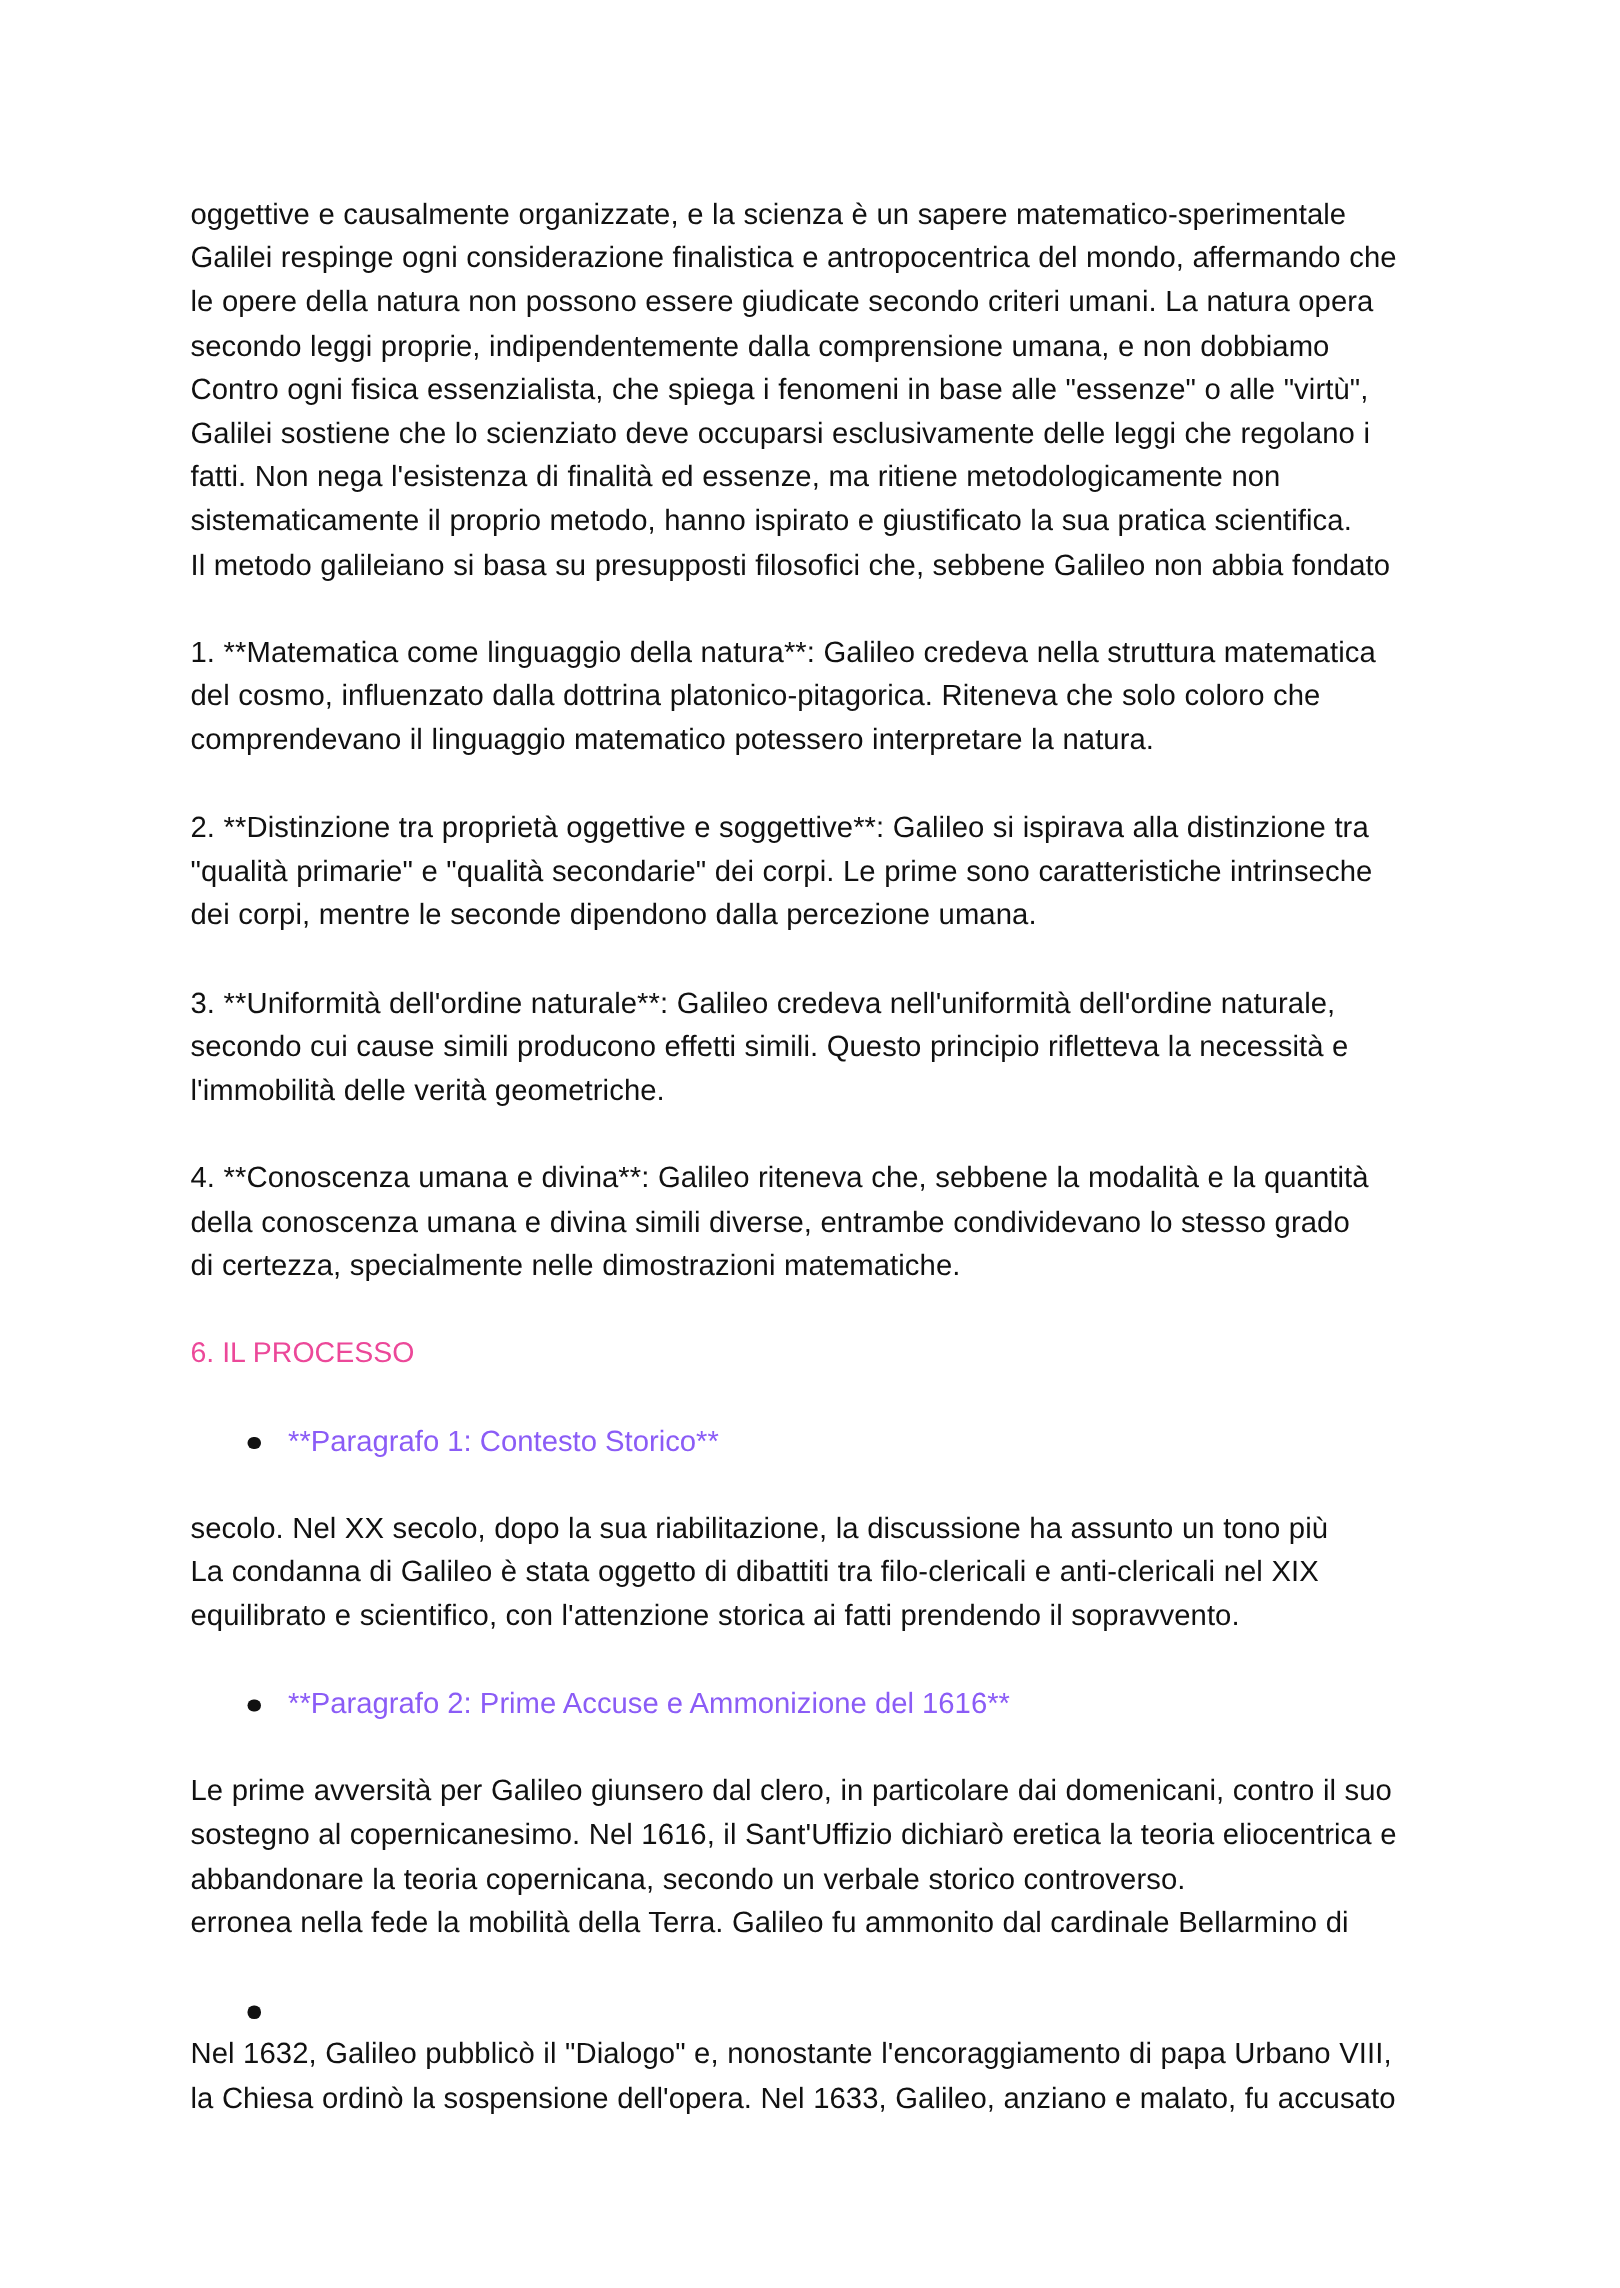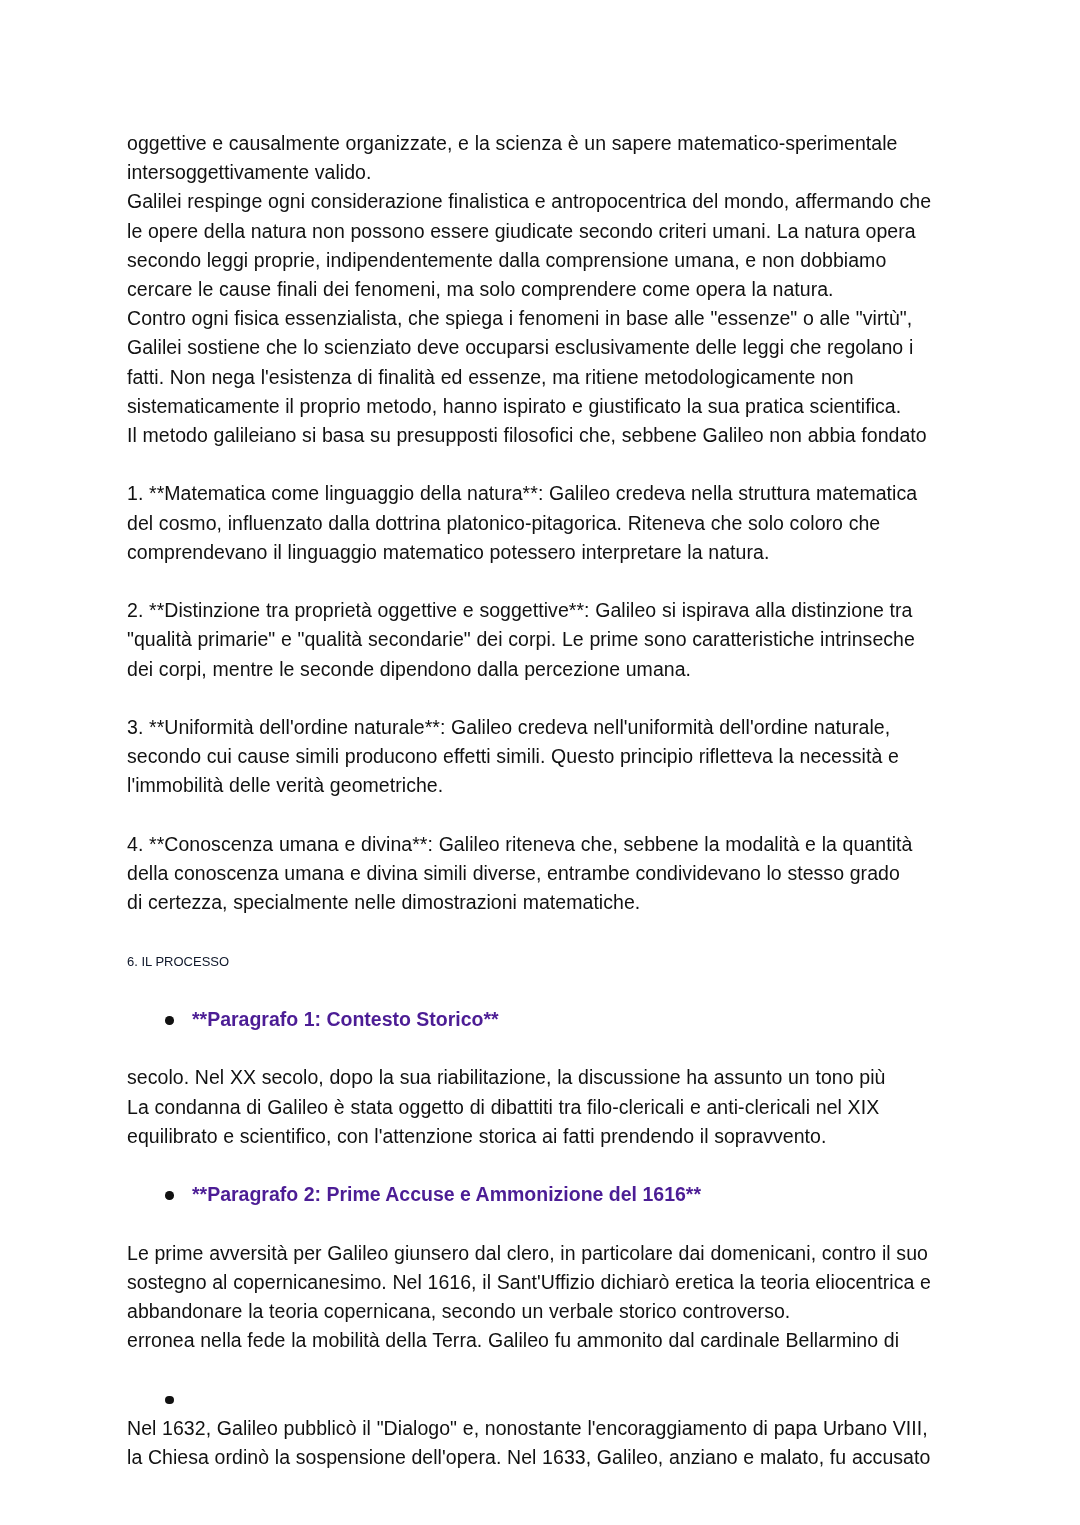--- a/index.html
+++ b/index.html
@@ -80,7 +80,6 @@
 
     <div class="block-tight">
       <p class="para">oggettive e causalmente organizzate, e la scienza è un sapere matematico-sperimentale</p>
-      <p class="para">intersoggettivamente valido.</p>
       <p class="para">Galilei respinge ogni considerazione finalistica e antropocentrica del mondo, affermando che</p>
       <p class="para">le opere della natura non possono essere giudicate secondo criteri umani. La natura opera</p>
       <p class="para">secondo leggi proprie, indipendentemente dalla comprensione umana, e non dobbiamo</p>

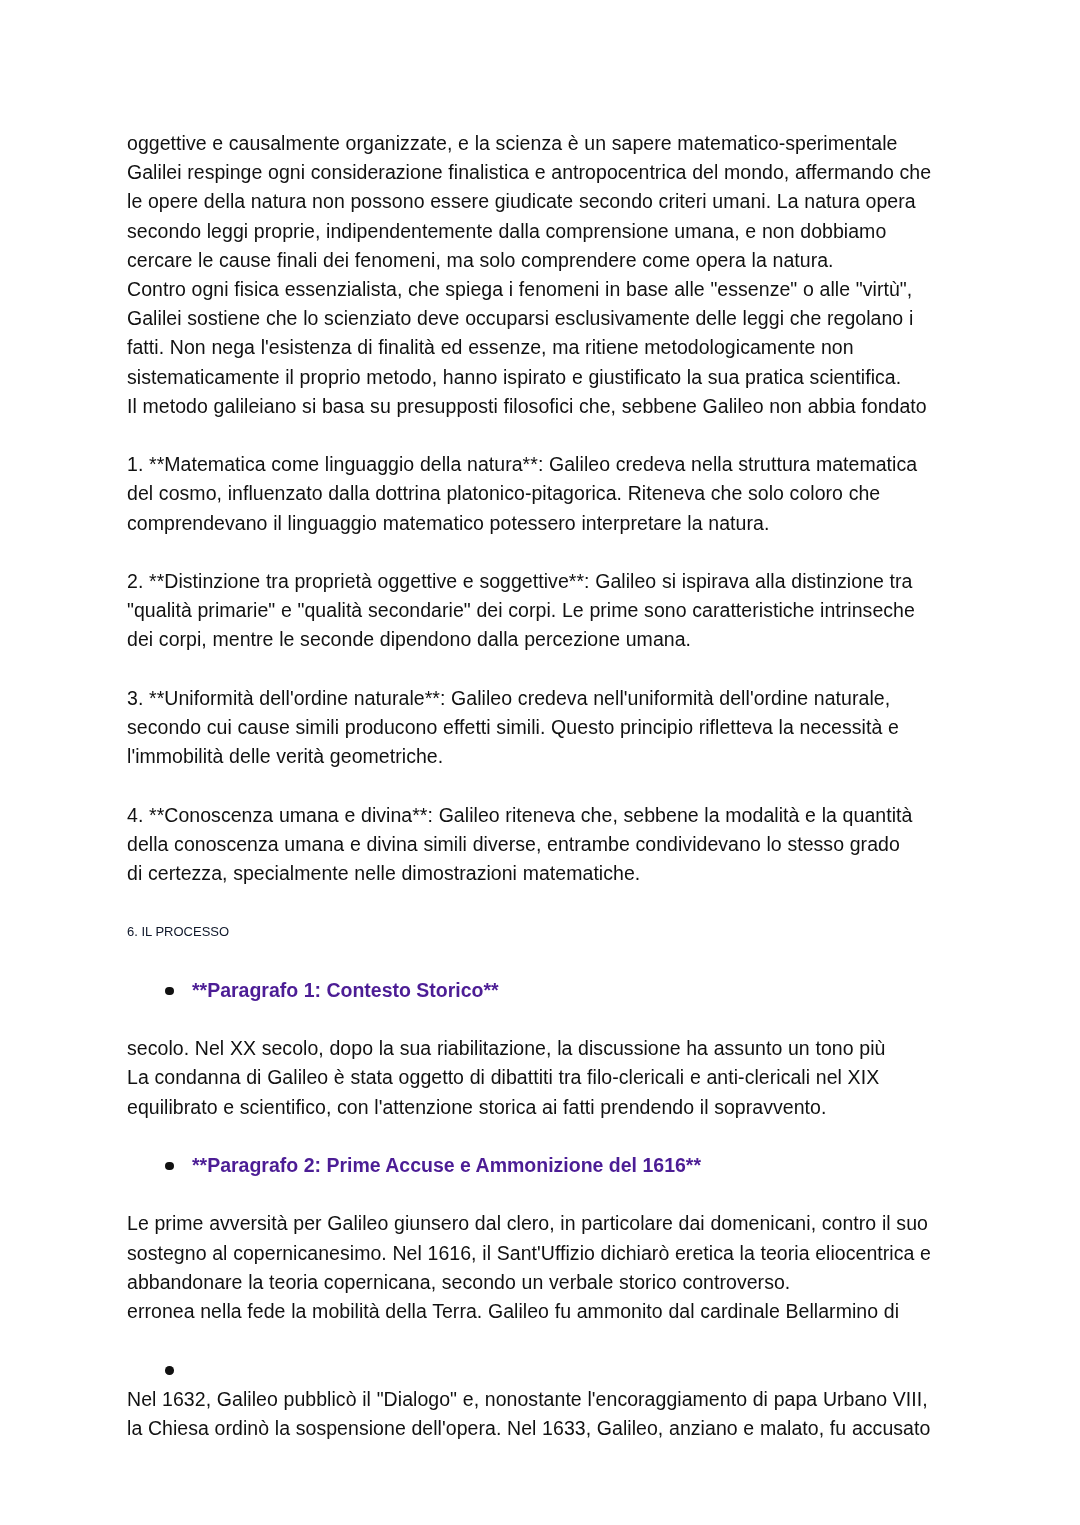--- a/index.html
+++ b/index.html
@@ -83,7 +83,6 @@
       <p class="para">Galilei respinge ogni considerazione finalistica e antropocentrica del mondo, affermando che</p>
       <p class="para">le opere della natura non possono essere giudicate secondo criteri umani. La natura opera</p>
       <p class="para">secondo leggi proprie, indipendentemente dalla comprensione umana, e non dobbiamo</p>
-      <p class="para">cercare le cause finali dei fenomeni, ma solo comprendere come opera la natura.</p>
       <p class="para">Contro ogni fisica essenzialista, che spiega i fenomeni in base alle "essenze" o alle "virtù",</p>
       <p class="para">Galilei sostiene che lo scienziato deve occuparsi esclusivamente delle leggi che regolano i</p>
       <p class="para">fatti. Non nega l'esistenza di finalità ed essenze, ma ritiene metodologicamente non</p>

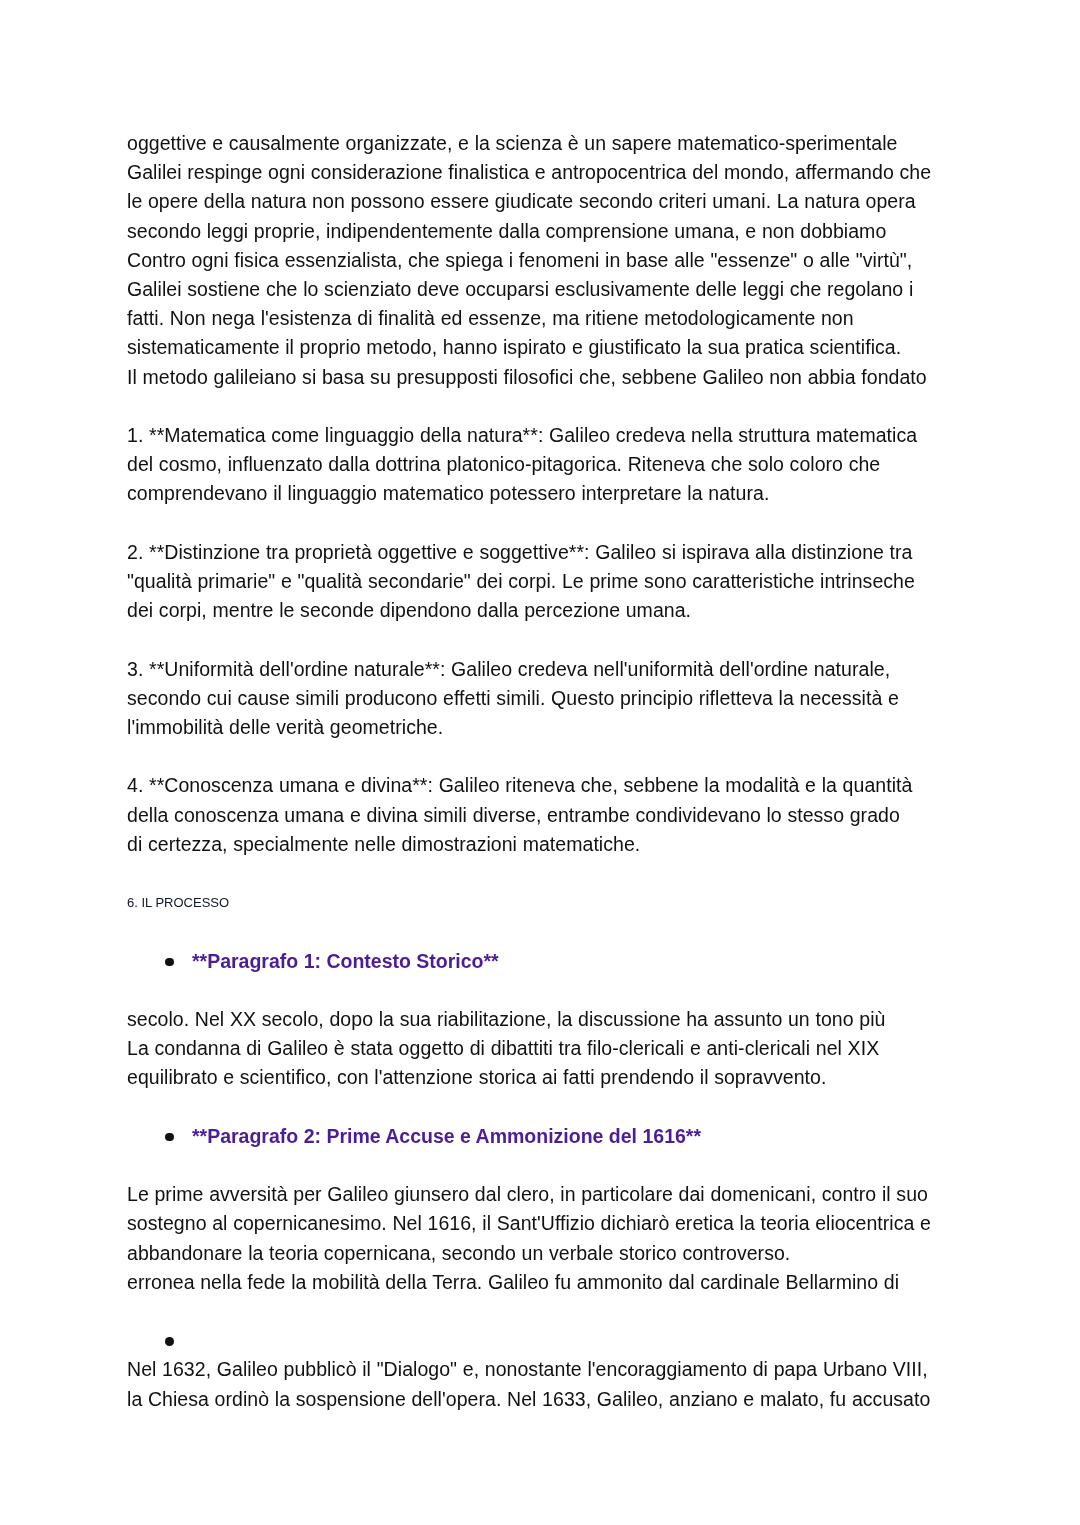--- a/index.html
+++ b/index.html
@@ -66,10 +66,10 @@
   }
   .heading-plain {
     margin: 0;
-    font-size: 13px;
+    font-size: 19px;
     line-height: 29.2px;
     font-weight: normal;
-    color: #0f172a;
+    color: #ec4899;
   }
 </style>
 </head>

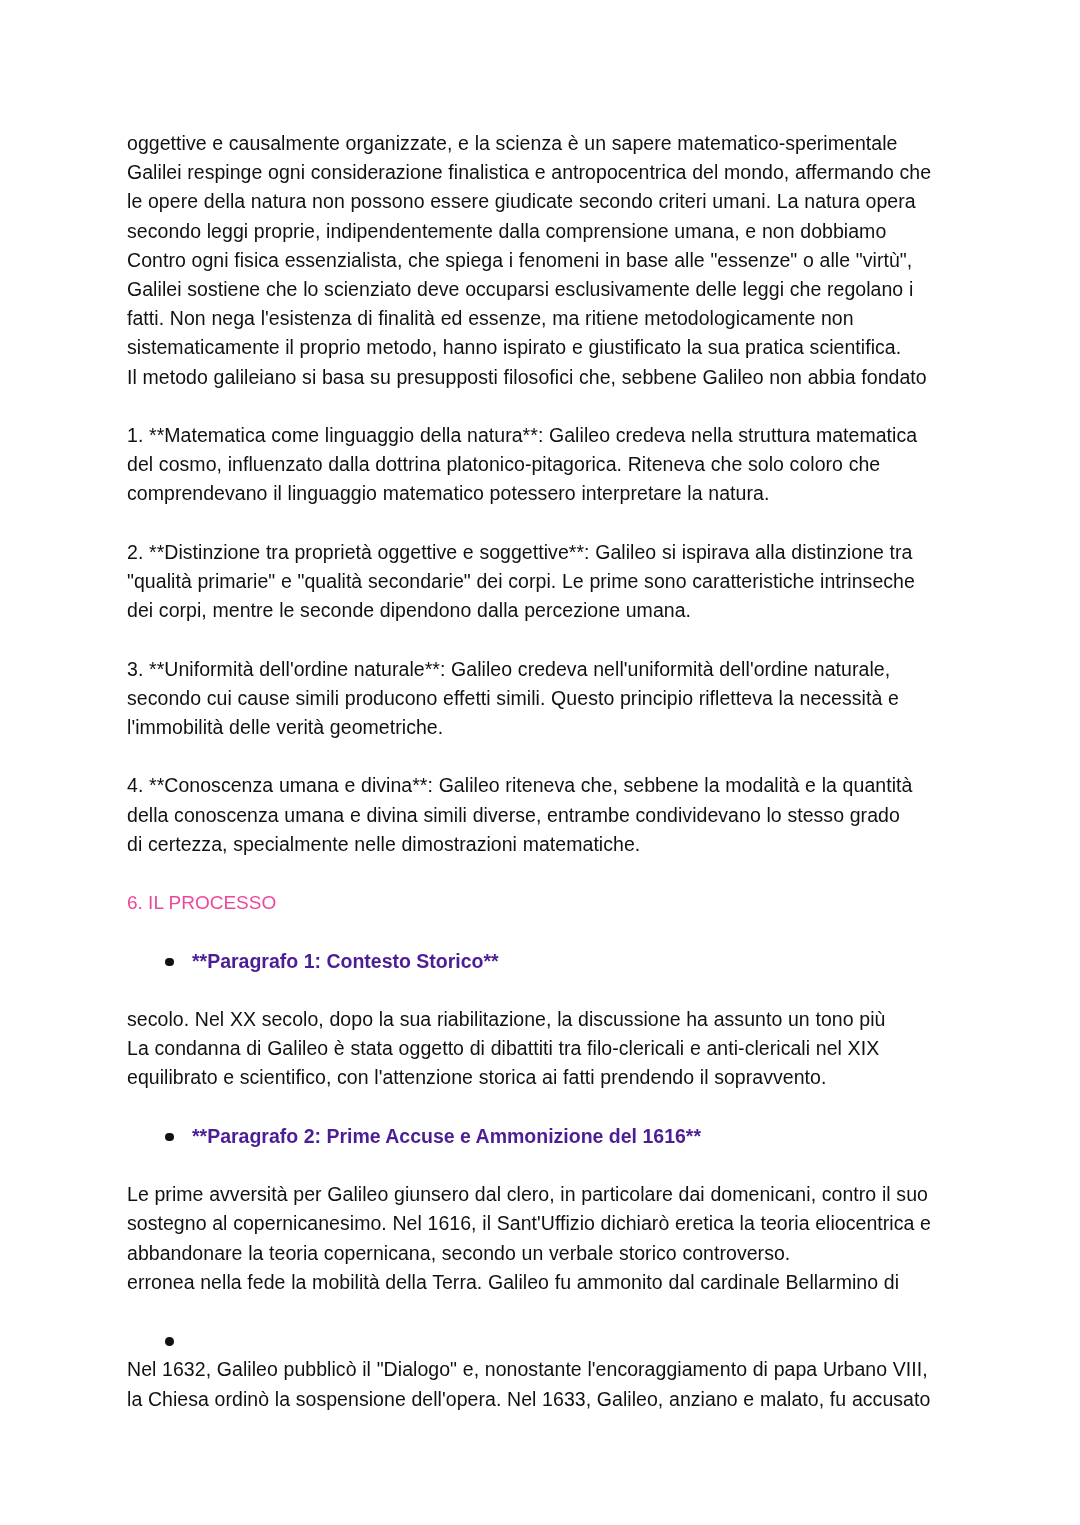--- a/index.html
+++ b/index.html
@@ -52,8 +52,8 @@
     padding-left: 65px;
     font-size: 19.5px;
     line-height: 29.2px;
-    font-weight: bold;
-    color: #4c1d95;
+    font-weight: normal;
+    color: #8b5cf6;
   }
   li.bullet-item .bullet-dot {
     position: absolute;

